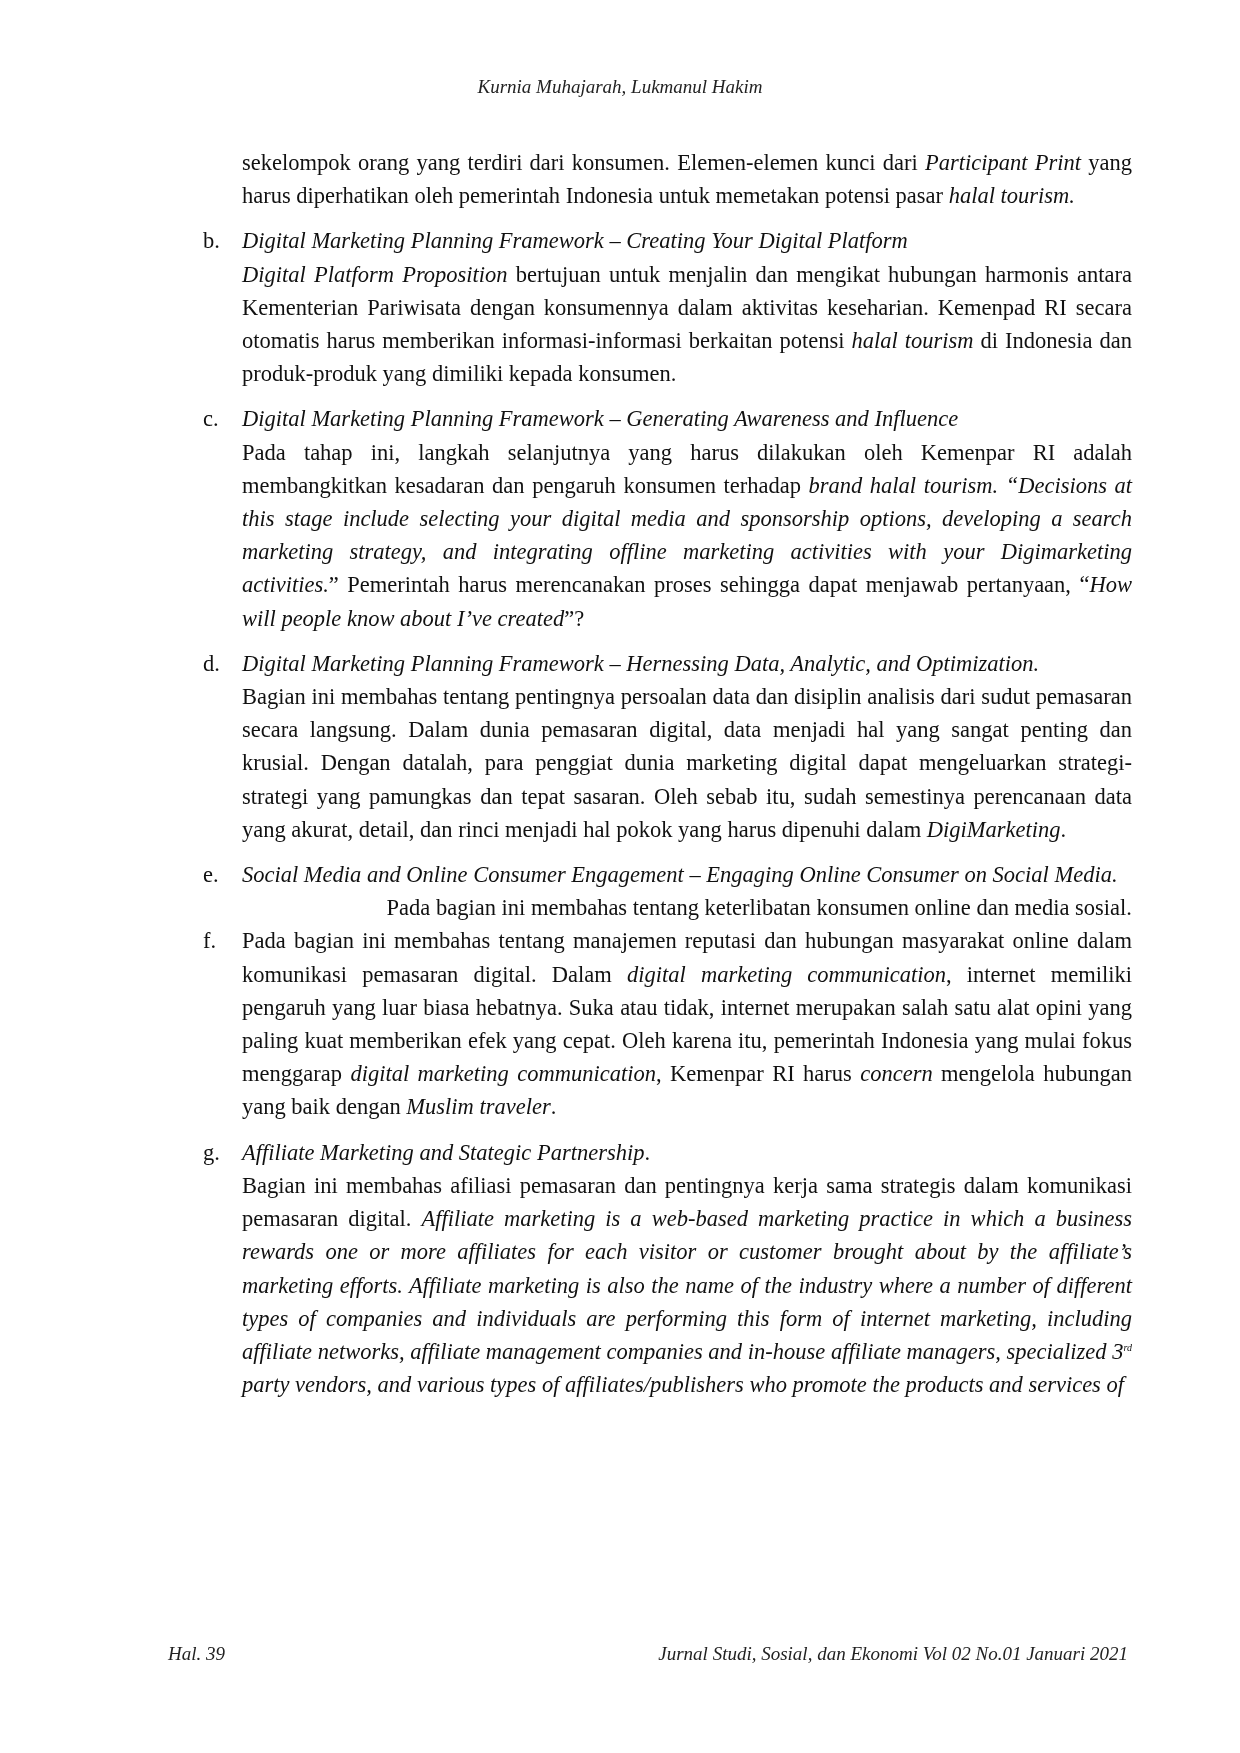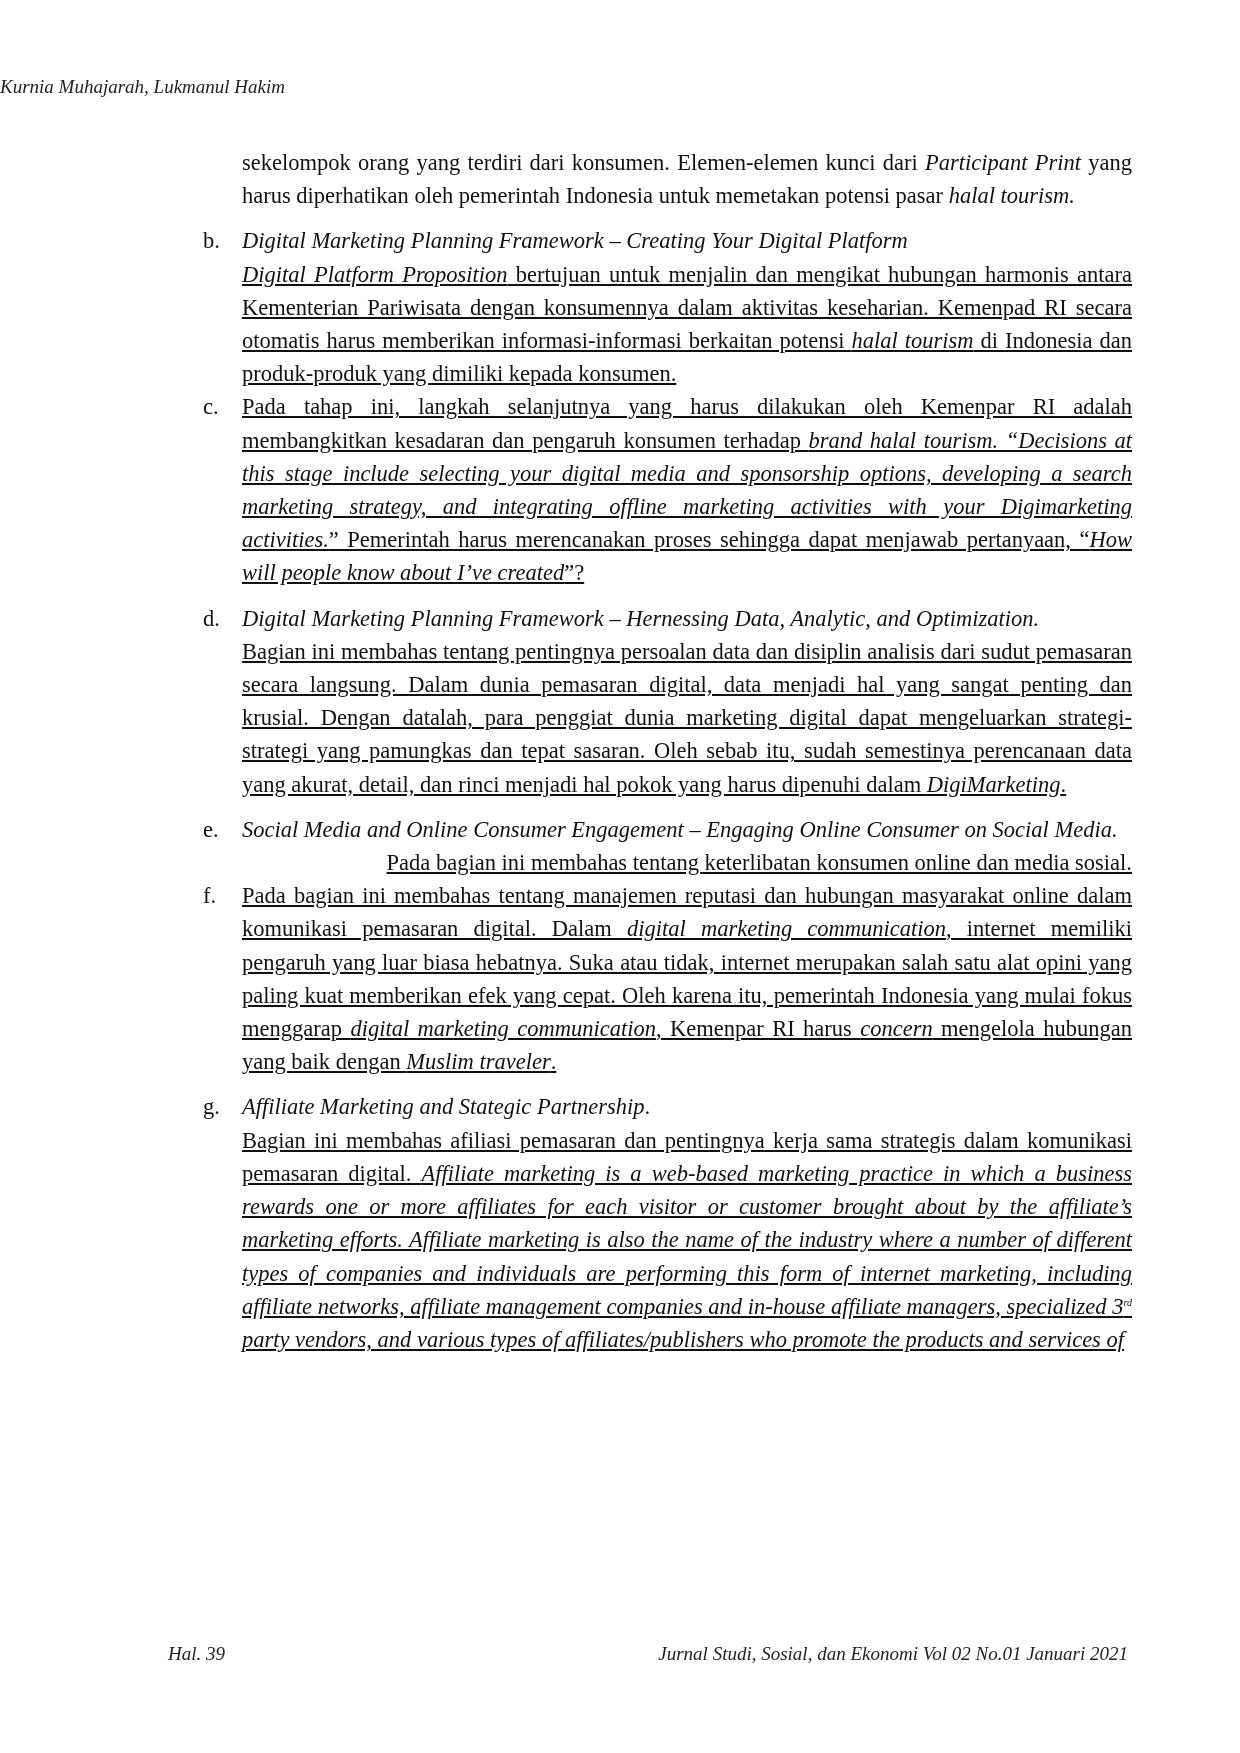--- a/index.html
+++ b/index.html
@@ -6,7 +6,7 @@
   body { width: 1240px; height: 1753px; position: relative; overflow: hidden; color: #111; }
   .page { position: absolute; left: 0; top: 0; width: 1240px; height: 1753px; }
   .running-head {
-    position: absolute; top: 76px; left: 0; width: 1240px; text-align: left;
+    position: absolute; top: 76px; left: 0; width: 1240px; text-align: center;
     font-family: "Liberation Serif", serif; font-style: italic; font-size: 19px; color: #222;
   }
   .body-text {

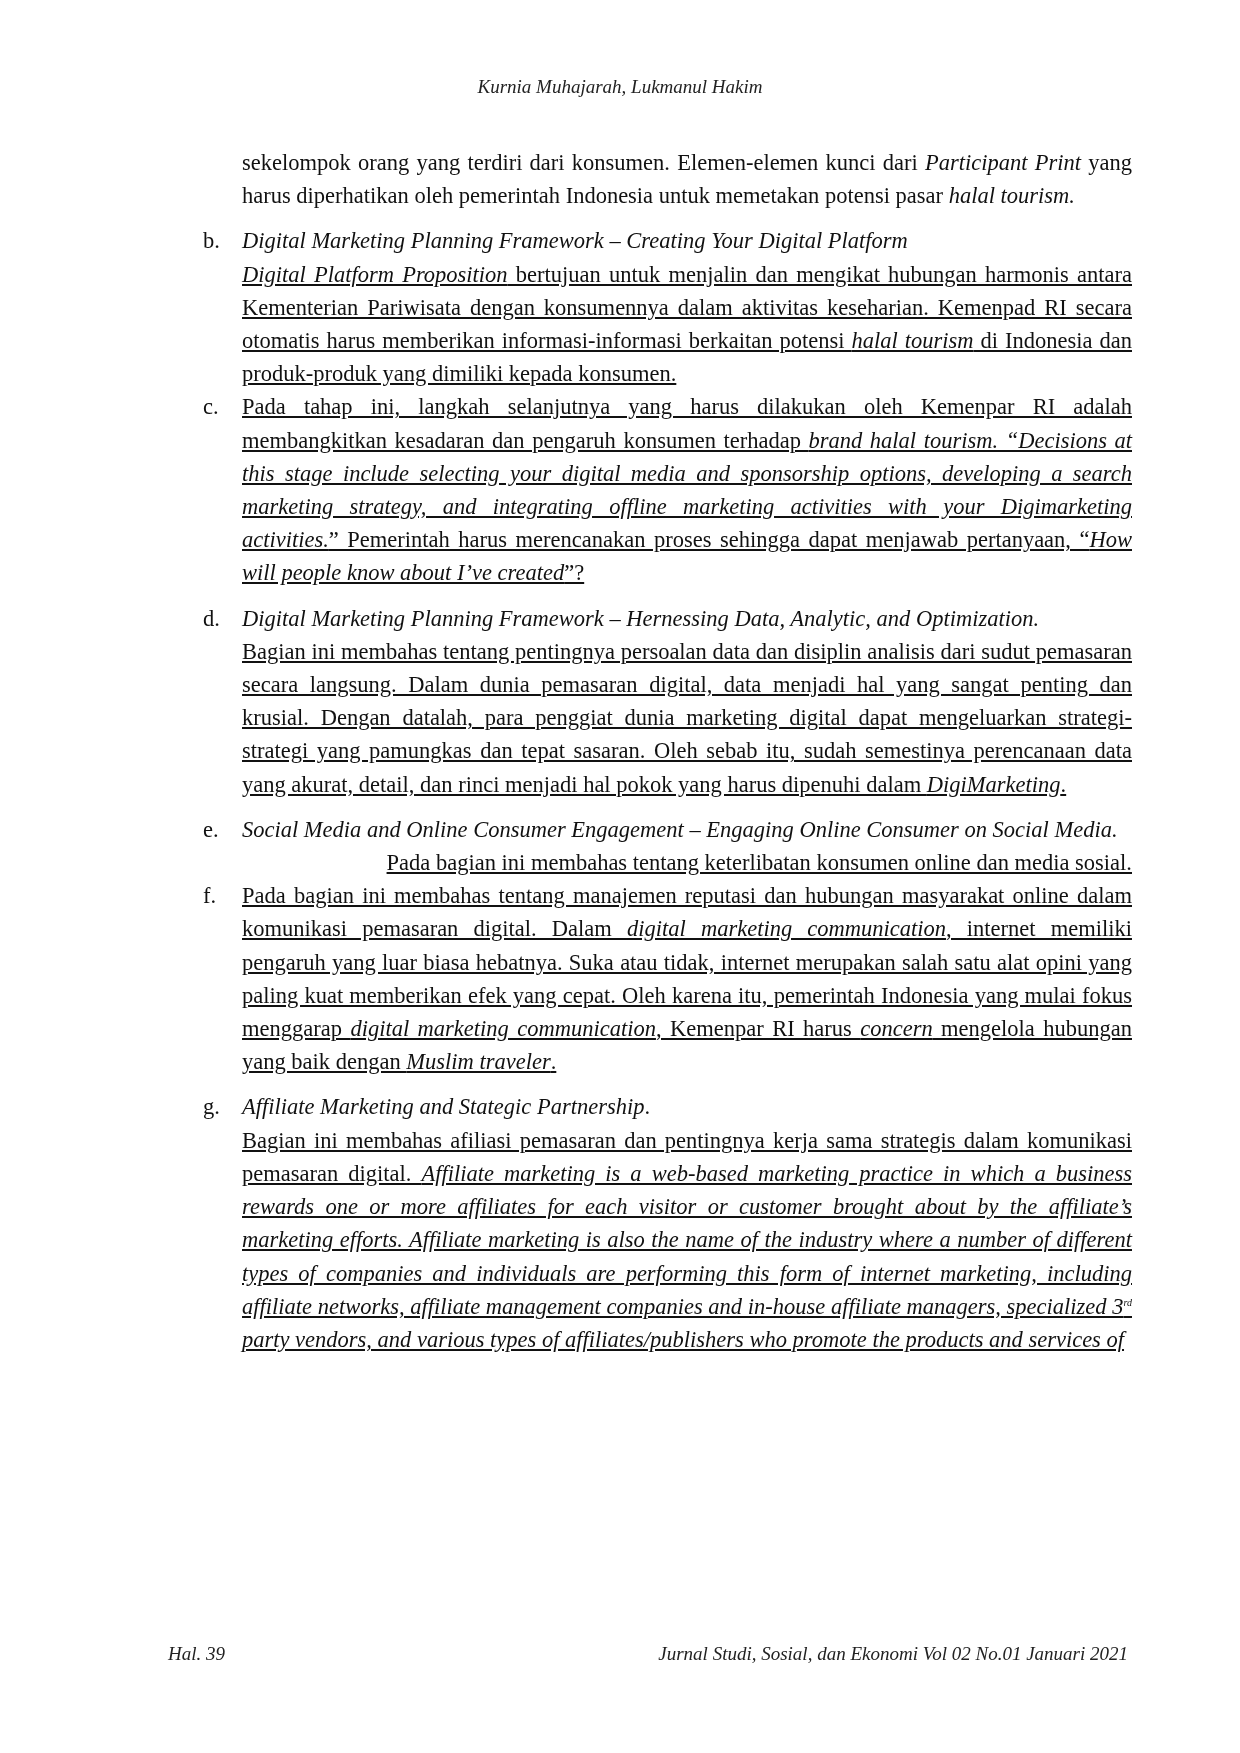--- a/index.html
+++ b/index.html
@@ -22,7 +22,7 @@
     margin: 12px 0 0 242px; width: 890px; font-style: italic; text-align: justify;
     text-align-last: left;
   }
-  .item-body { margin: 0 8px 0 242px; width: 890px; text-align: justify; text-decoration: underline; }
+  .item-body { margin: 0 8px 0 242px; width: 890px; text-align: justify; }
   .footer-left {
     position: absolute; top: 1643px; left: 148px;
     font-family: "Liberation Serif", serif; font-style: italic; font-size: 19px; color: #222; margin-left: 20px;

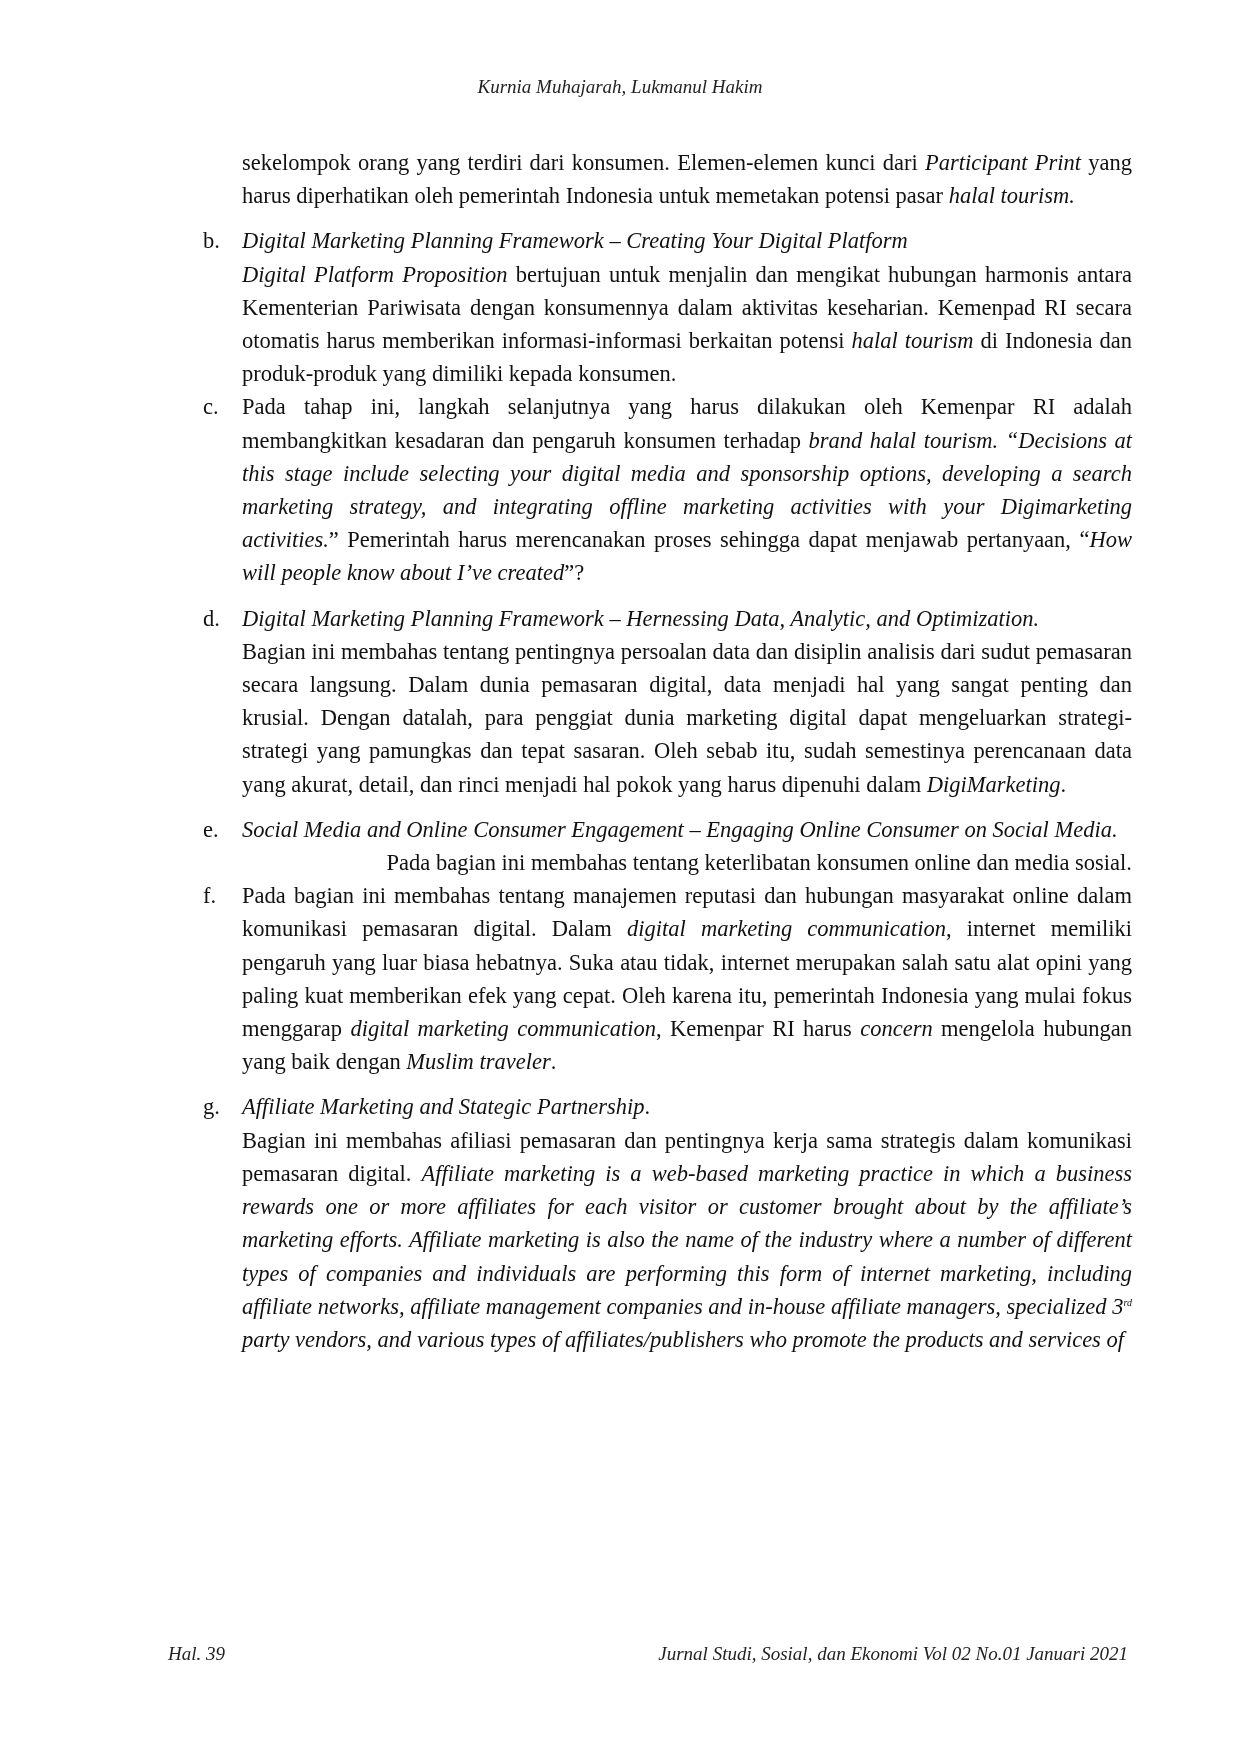--- a/index.html
+++ b/index.html
@@ -53,6 +53,7 @@
 
     <div class="item">
       <span class="item-letter">c.</span>
+      <p class="item-title">Digital Marketing Planning Framework – Generating Awareness and Influence</p>
       <p class="item-body"><span>Pada tahap ini, langkah selanjutnya yang harus dilakukan oleh Kemenpar RI adalah membangkitkan kesadaran dan pengaruh konsumen terhadap </span><i>brand halal tourism. “Decisions at this stage include selecting your digital media and sponsorship options, developing a search marketing strategy, and integrating offline marketing activities with your Digimarketing activities.</i><span>” Pemerintah harus merencanakan proses sehingga dapat menjawab pertanyaan, “</span><i>How will people know about I’ve created</i><span>”?</span></p>
     </div>
 

